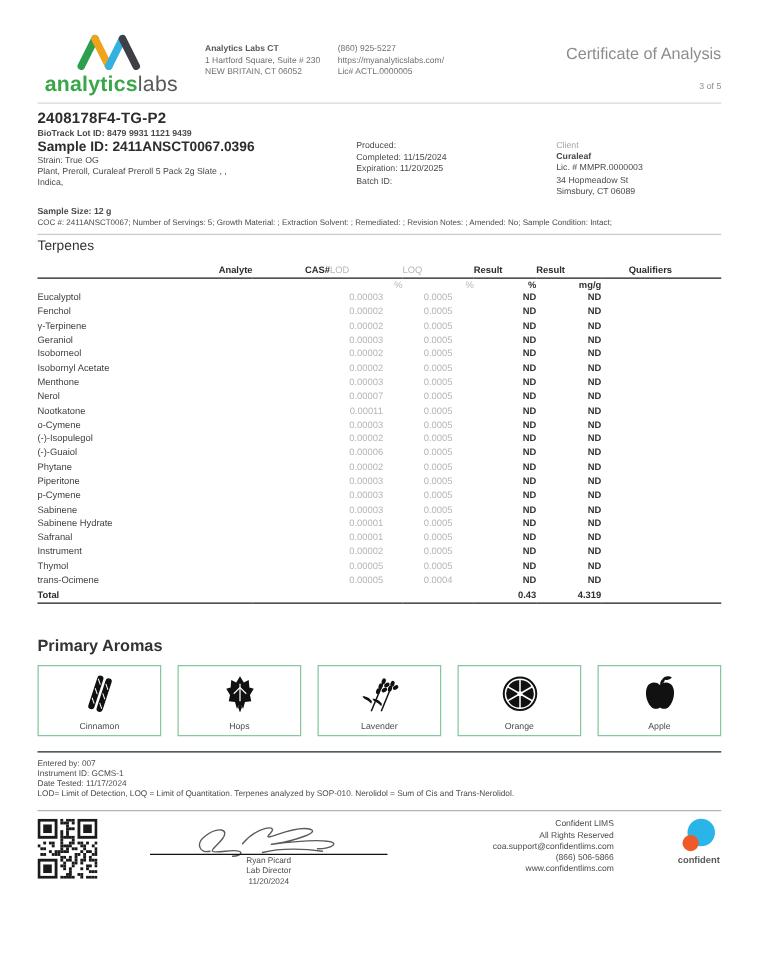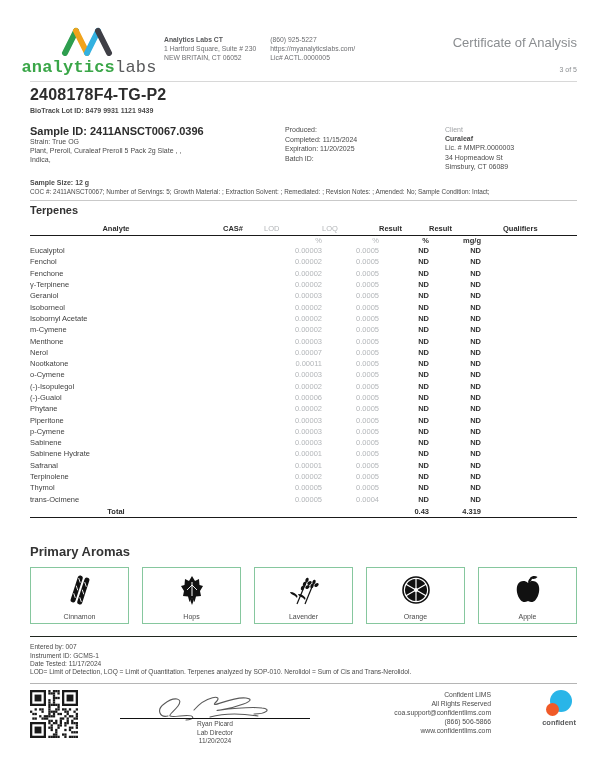--- a/index.html
+++ b/index.html
@@ -10,7 +10,7 @@
   
   .header { display:flex; align-items:flex-start; }
   .brand { width:118px; display:flex; flex-direction:column; align-items:center; }
-  .brand-text { font-size:17px; letter-spacing:0.2px; margin-top:2px;font-family:Liberation Mono, monospace; }
+  .brand-text { font-size:17px; letter-spacing:0.2px; margin-top:2px; }
   .brand-text .g { color:#3aa648; font-weight:600; }
   .brand-text .d { color:#58595b; font-weight:400; }
   .lab-col { margin-left:16px; font-size:6.8px; line-height:9px; color:#6d6e71; padding-top:9px; }

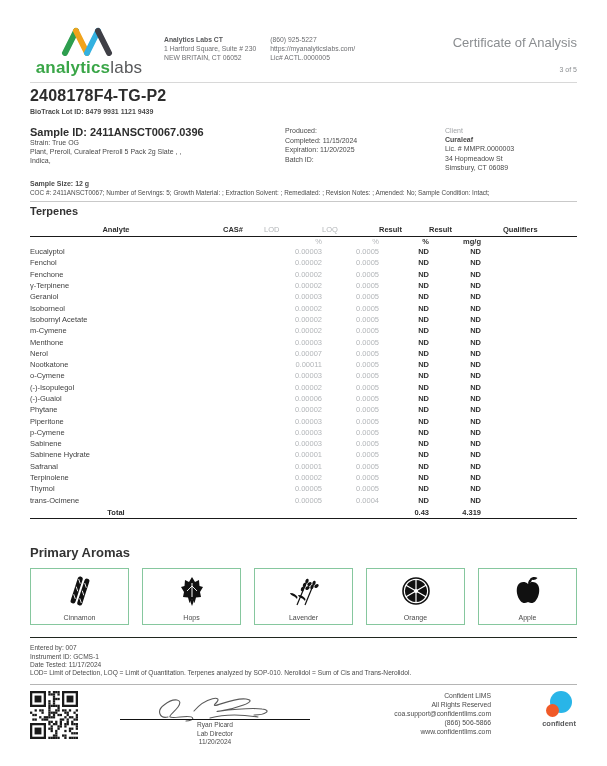--- a/index.html
+++ b/index.html
@@ -22,7 +22,7 @@
   .hr-light { border:none; border-top:1px solid #d8d8d8; margin-top:4px; }
 
   
-  .sample-title { font-size:16px; font-weight:700; color:#2d2d2d; margin-top:4px; letter-spacing:0.2px; }
+  .sample-title { font-size:12px; font-weight:700; color:#2d2d2d; margin-top:4px; letter-spacing:0.2px; }
   .biotrack { font-size:7px; font-weight:700; color:#4a4a4a; margin-top:3px; }
   .sample-grid { display:flex; margin-top:11px; }
   .sg-left { width:255px; }

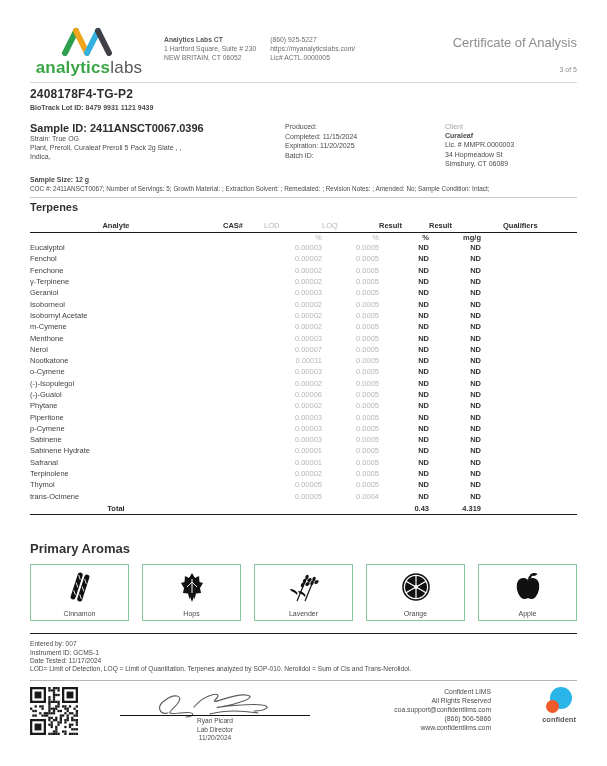--- a/index.html
+++ b/index.html
@@ -24,7 +24,7 @@
   
   .sample-title { font-size:12px; font-weight:700; color:#2d2d2d; margin-top:4px; letter-spacing:0.2px; }
   .biotrack { font-size:7px; font-weight:700; color:#4a4a4a; margin-top:3px; }
-  .sample-grid { display:flex; margin-top:11px; }
+  .sample-grid { display:flex; margin-top:1px; }
   .sg-left { width:255px; }
   .sg-mid { width:160px; }
   .sg-right { width:132px; }

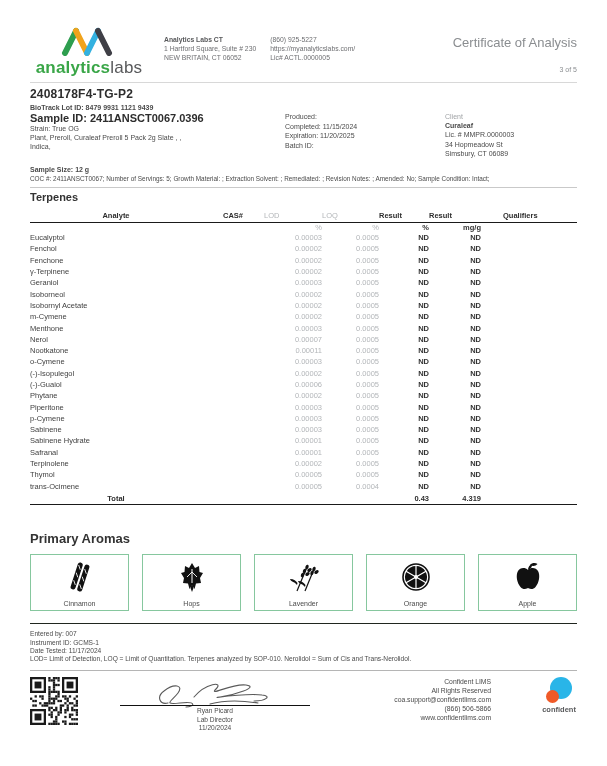--- a/index.html
+++ b/index.html
@@ -38,7 +38,7 @@
 
   
   .sec-rule { border:none; border-top:1px solid #c9c9c9; margin-top:5px; }
-  .sec-title { font-size:11px; font-weight:700; color:#333; margin-top:3px; }
+  .sec-title { font-size:11px; font-weight:400; color:#333; margin-top:3px; }
   table.terp { width:100%; border-collapse:collapse; margin-top:8px; table-layout:fixed; }
   table.terp col.c-analyte { width:172px; }
   table.terp col.c-cas { width:62px; }

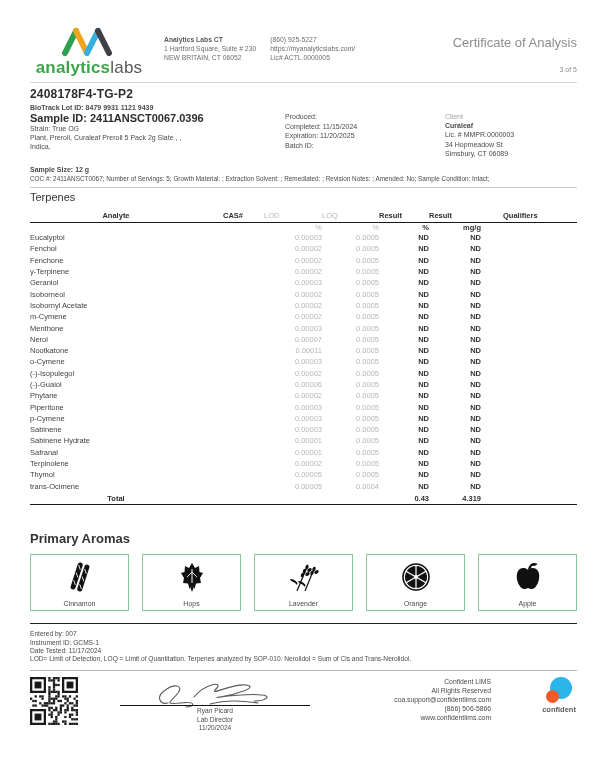--- a/index.html
+++ b/index.html
@@ -48,7 +48,7 @@
   table.terp col.c-res2 { width:52px; }
   table.terp col.c-qual { width:auto; }
   table.terp th { font-size:7.5px; font-weight:700; color:#2d2d2d; text-align:left; padding:0 0 2px 0; }
-  table.terp th.l { text-align:center; }
+  table.terp th.l { text-align:right; }
   table.terp th.gray { color:#b3b6b9; font-weight:400; }
   table.terp th.qual { text-align:left; padding-left:22px; }
   table.terp thead tr.head th { border-bottom:1.4px solid #1a1a1a; }

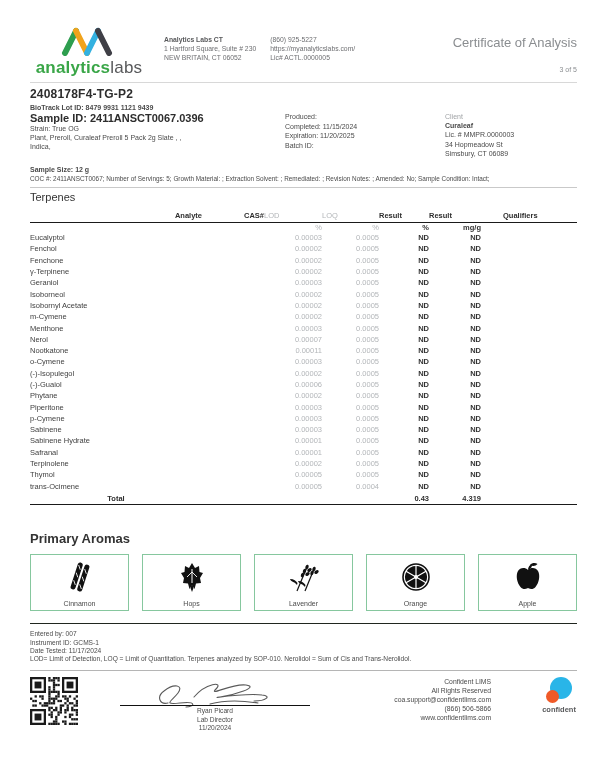--- a/index.html
+++ b/index.html
@@ -55,7 +55,7 @@
   table.terp td { font-size:7.5px; color:#3f3f3f; text-align:right; padding:0; height:11.3px; vertical-align:middle; }
   table.terp td.c-analyte { text-align:left; }
   table.terp td.c-qual { text-align:left; padding-left:22px; }
-  table.terp td.c-lod, table.terp td.c-loq { color:#b3b6b9; }
+  table.terp td.c-lod, table.terp td.c-loq { color:#b3b6b9;text-align:center; }
   table.terp td.c-res_pct, table.terp td.c-res_mgg { font-weight:600; color:#333; }
   table.terp tr.units td { height:10px; }
   table.terp tr.units td.u-gray { color:#b3b6b9; }

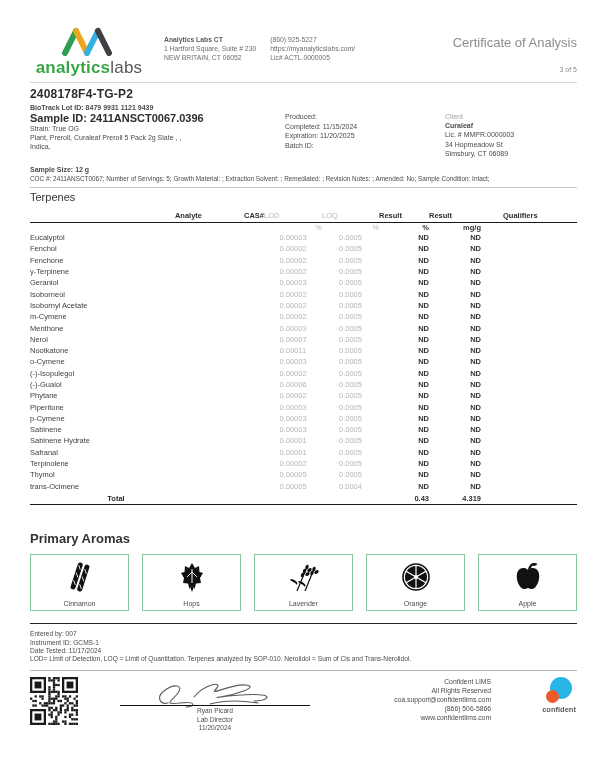--- a/index.html
+++ b/index.html
@@ -189,15 +189,6 @@
         </tr>
         <tr>
           <td class="c-analyte">Fenchol</td>
-          <td class="c-cas"></td>
-          <td class="c-lod">0.00002</td>
-          <td class="c-loq">0.0005</td>
-          <td class="c-res_pct">ND</td>
-          <td class="c-res_mgg">ND</td>
-          <td class="c-qual"></td>
-        </tr>
-        <tr>
-          <td class="c-analyte">Fenchone</td>
           <td class="c-cas"></td>
           <td class="c-lod">0.00002</td>
           <td class="c-loq">0.0005</td>

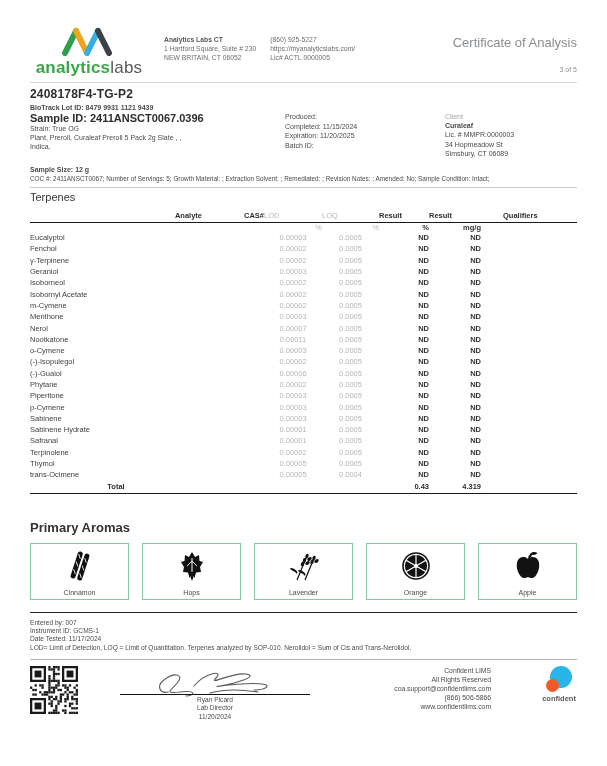--- a/index.html
+++ b/index.html
@@ -225,15 +225,6 @@
         </tr>
         <tr>
           <td class="c-analyte">Isobornyl Acetate</td>
-          <td class="c-cas"></td>
-          <td class="c-lod">0.00002</td>
-          <td class="c-loq">0.0005</td>
-          <td class="c-res_pct">ND</td>
-          <td class="c-res_mgg">ND</td>
-          <td class="c-qual"></td>
-        </tr>
-        <tr>
-          <td class="c-analyte">m-Cymene</td>
           <td class="c-cas"></td>
           <td class="c-lod">0.00002</td>
           <td class="c-loq">0.0005</td>

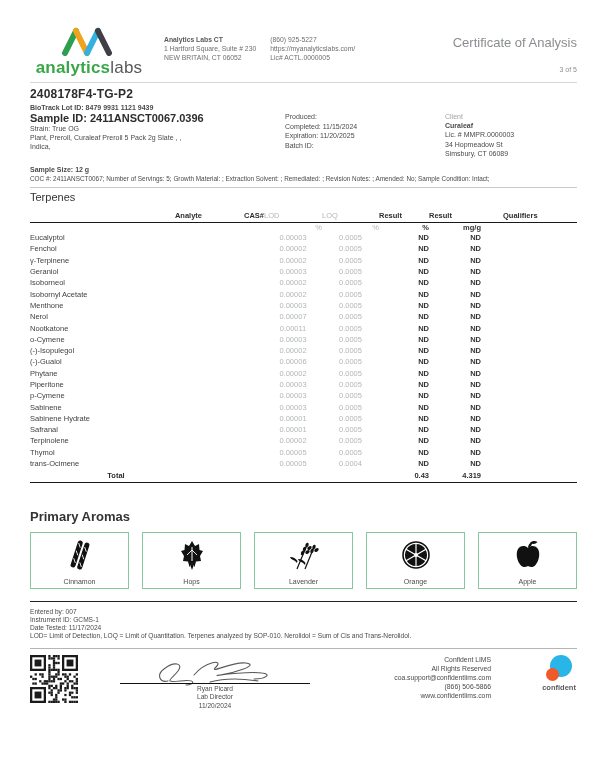--- a/index.html
+++ b/index.html
@@ -341,7 +341,7 @@
           <td class="c-qual"></td>
         </tr>
         <tr>
-          <td class="c-analyte">Terpinolene</td>
+          <td class="c-analyte">Instrument</td>
           <td class="c-cas"></td>
           <td class="c-lod">0.00002</td>
           <td class="c-loq">0.0005</td>

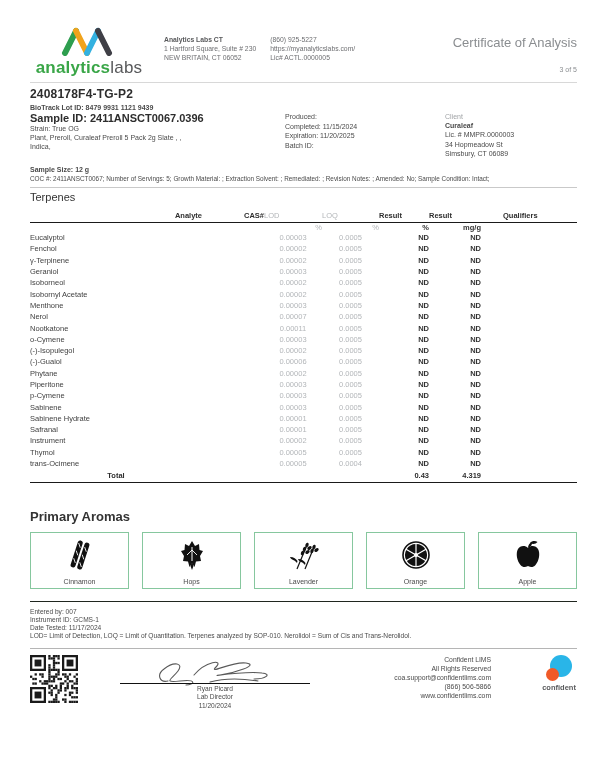--- a/index.html
+++ b/index.html
@@ -61,7 +61,7 @@
   table.terp tr.units td.u-gray { color:#b3b6b9; }
   table.terp tr.units td.u-dark { color:#333; font-weight:600; }
   table.terp tfoot td { font-weight:700; color:#2d2d2d; border-bottom:1.4px solid #1a1a1a; height:13px; }
-  table.terp tfoot td.c-analyte { text-align:center; }
+  table.terp tfoot td.c-analyte { text-align:left; }
 
   
   .aroma-title { font-size:13px; font-weight:700; color:#333; margin-top:26px; }

